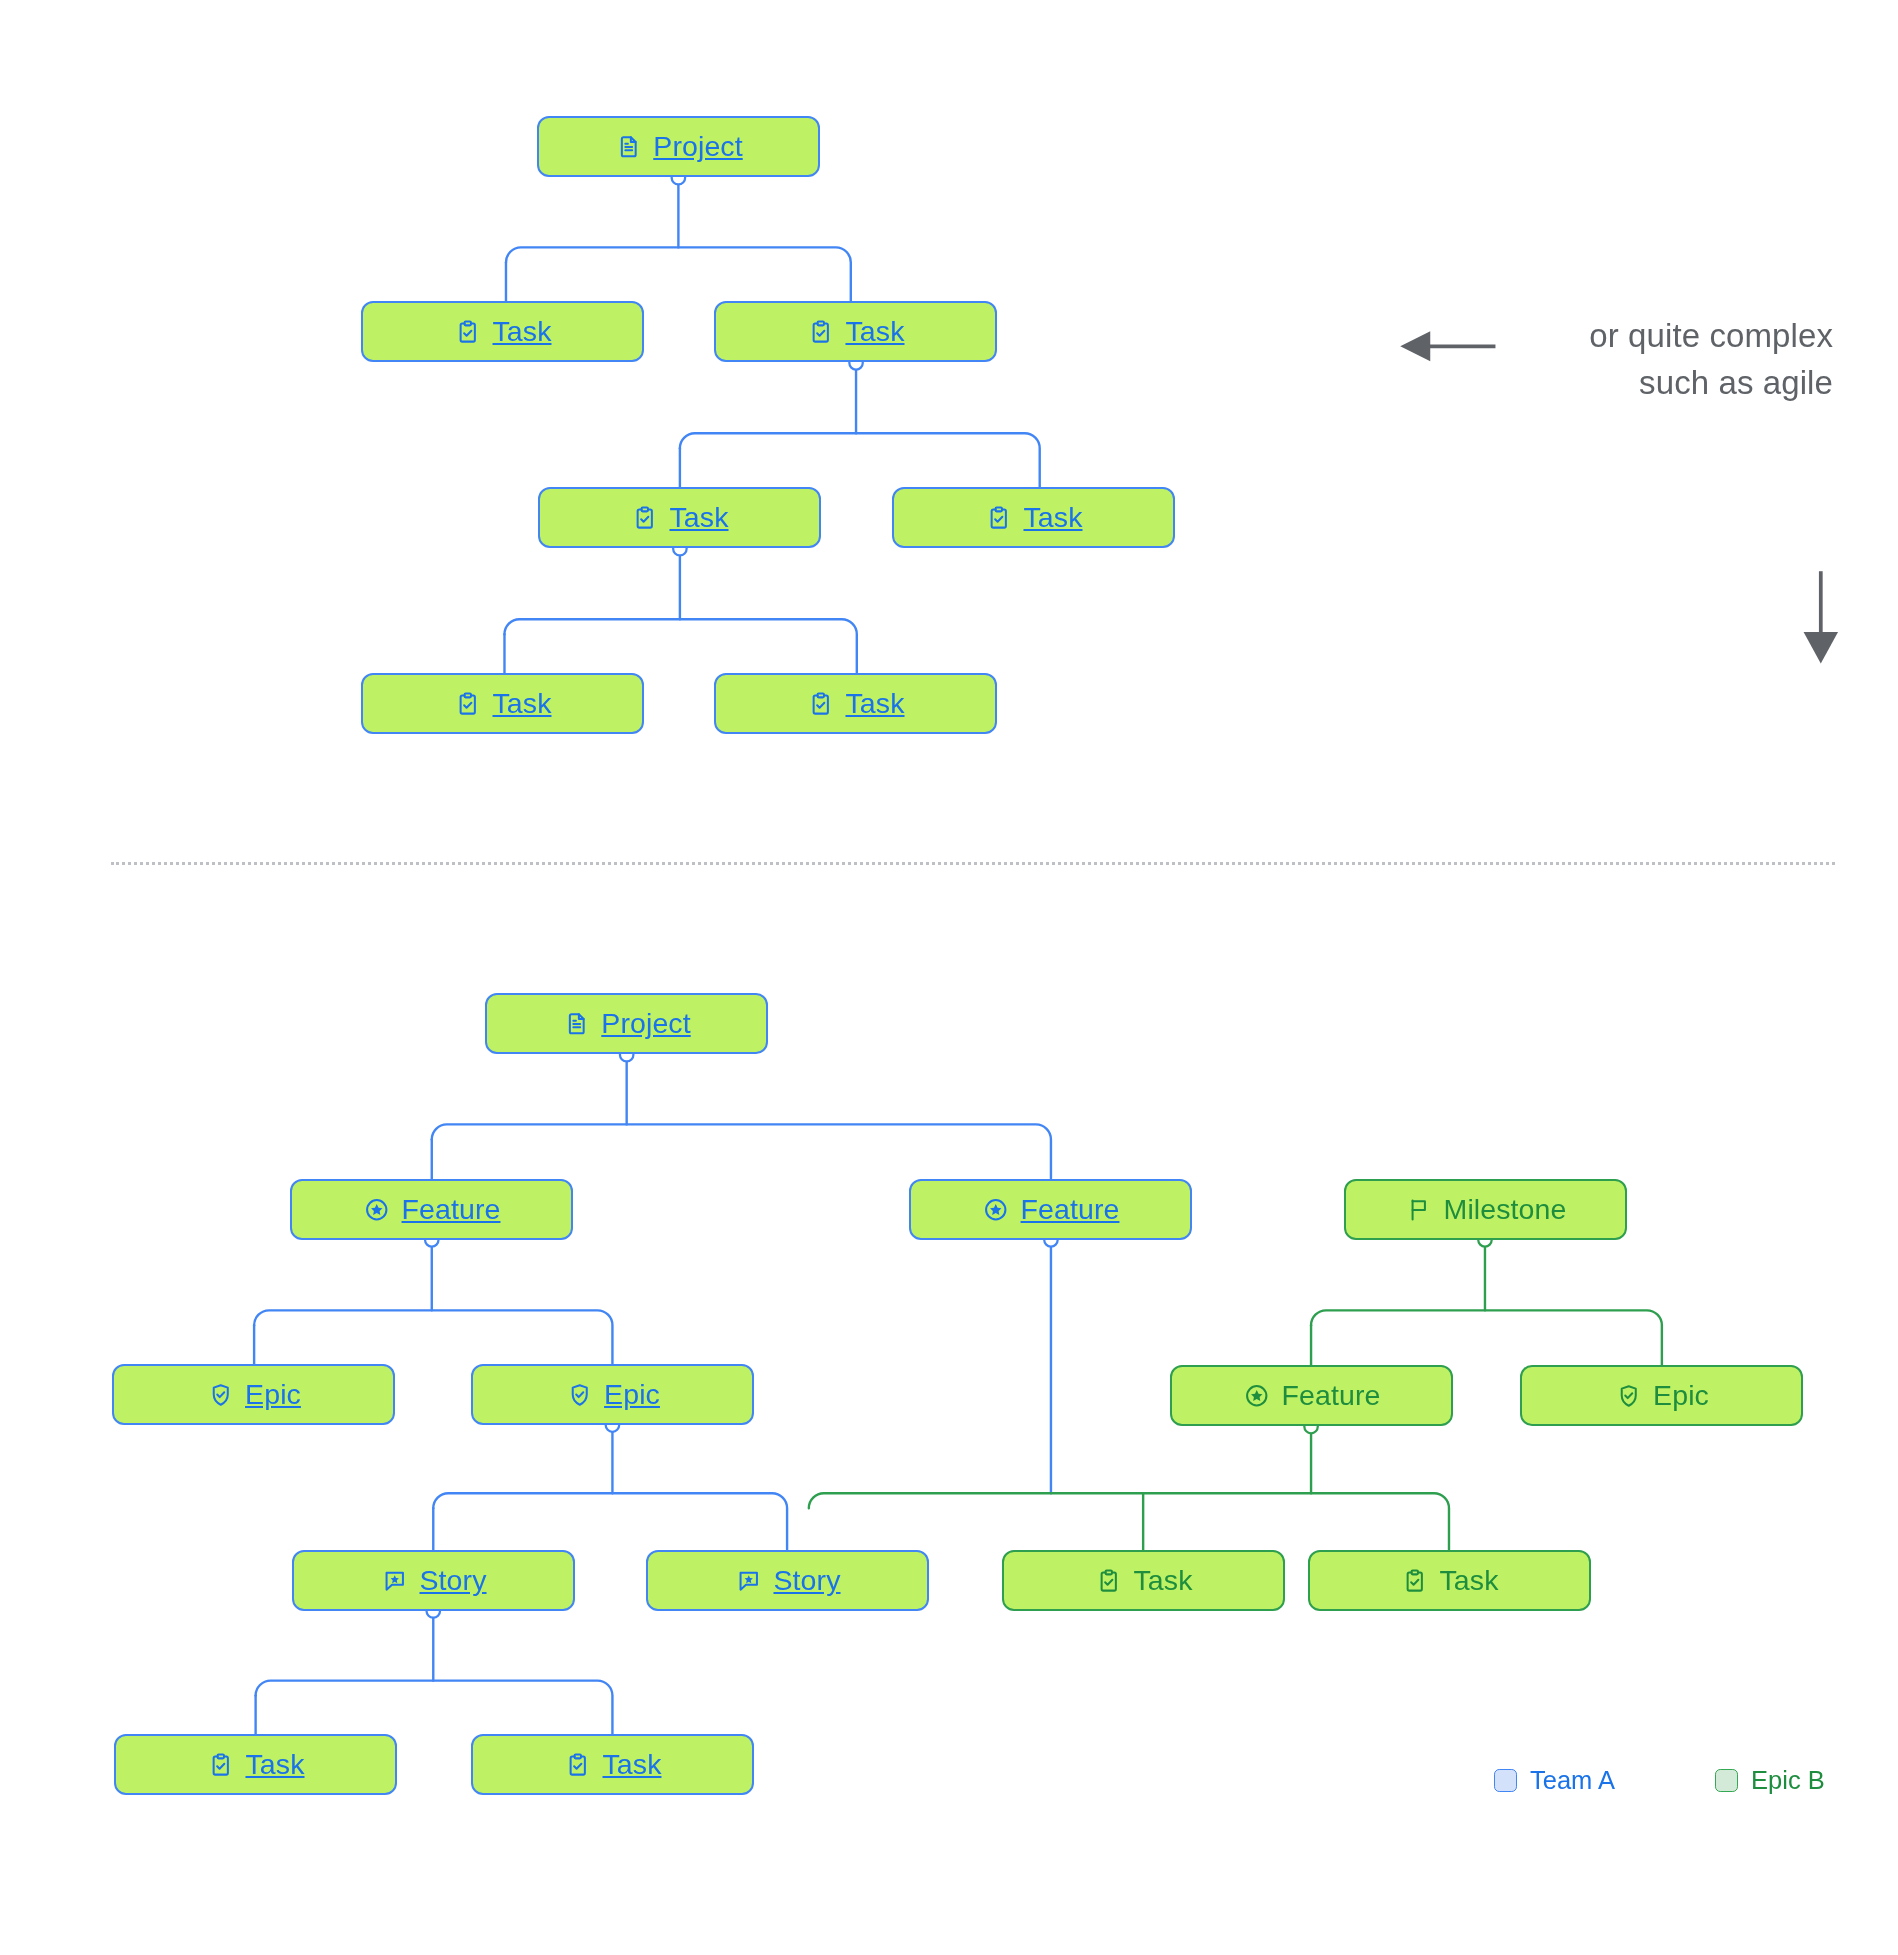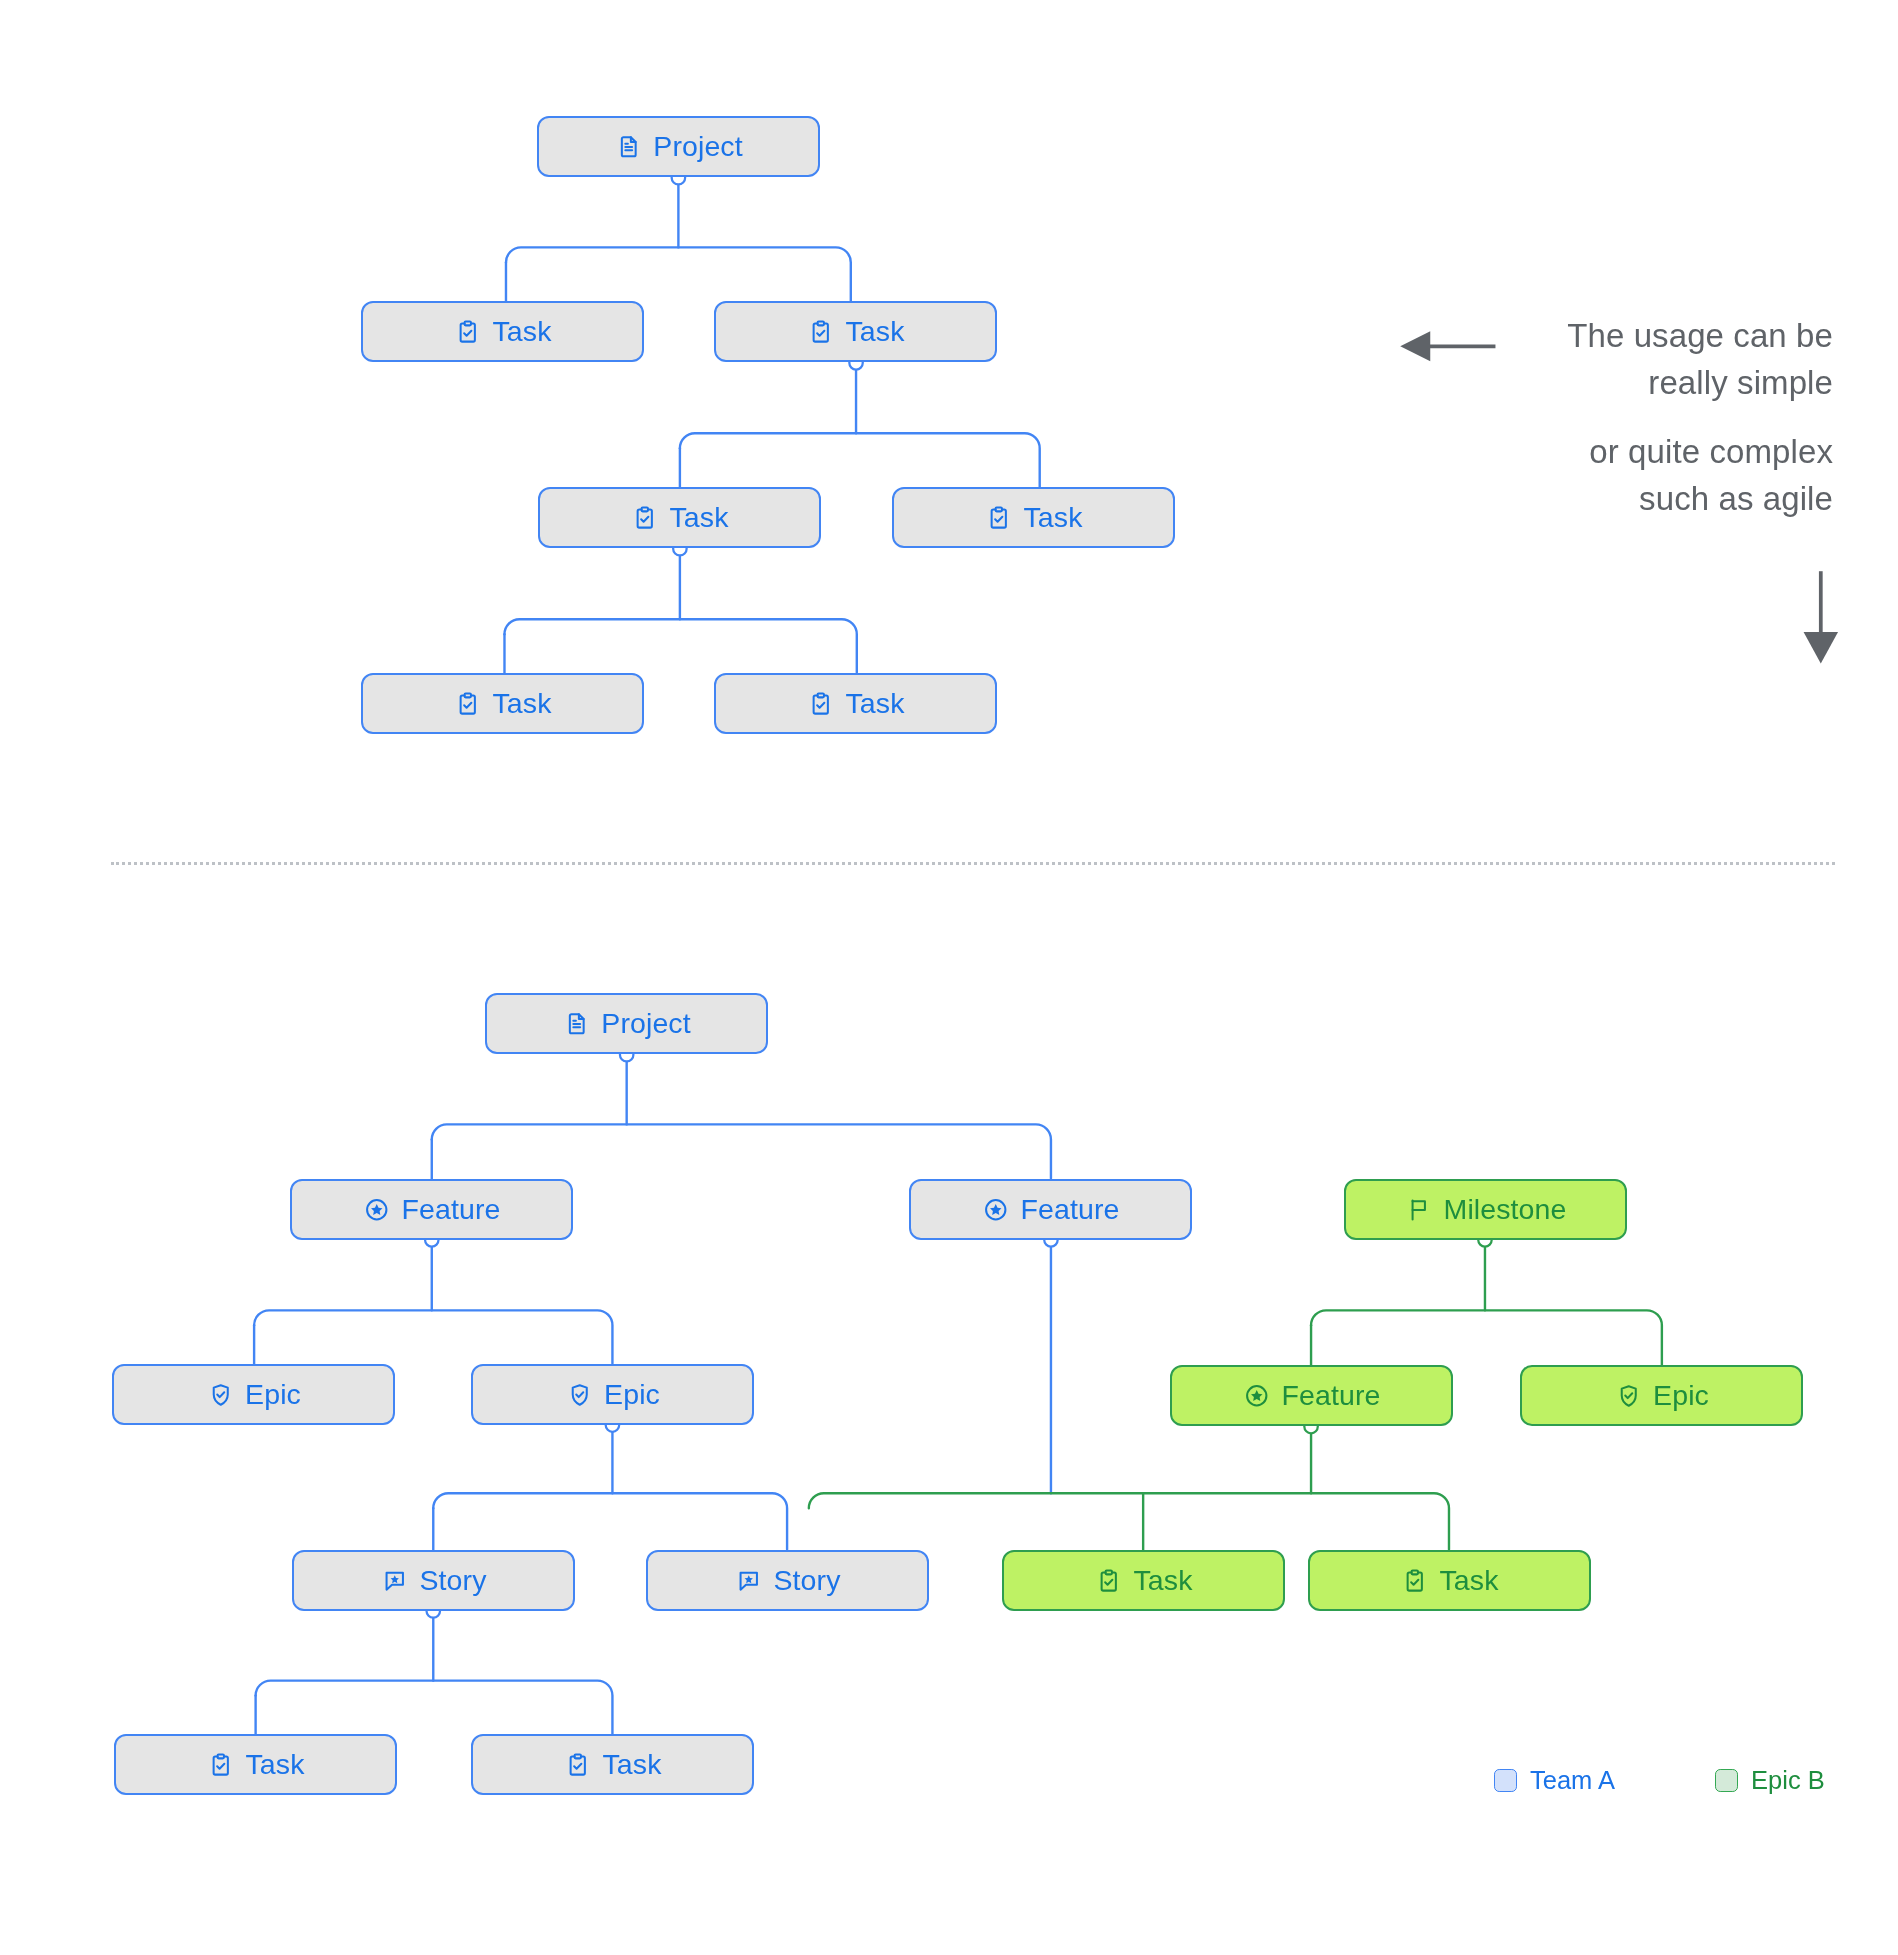--- a/index.html
+++ b/index.html
@@ -59,9 +59,10 @@
   .node .nicon svg { display: block; }
 
   .node.team-a {
-    background: #e5e5e5;
+    background: #bef264;
     border-color: #4285f4;
     color: #1a73e8;
+    text-decoration: underline;
   }
   .node.team-b {
     background: #bef264;

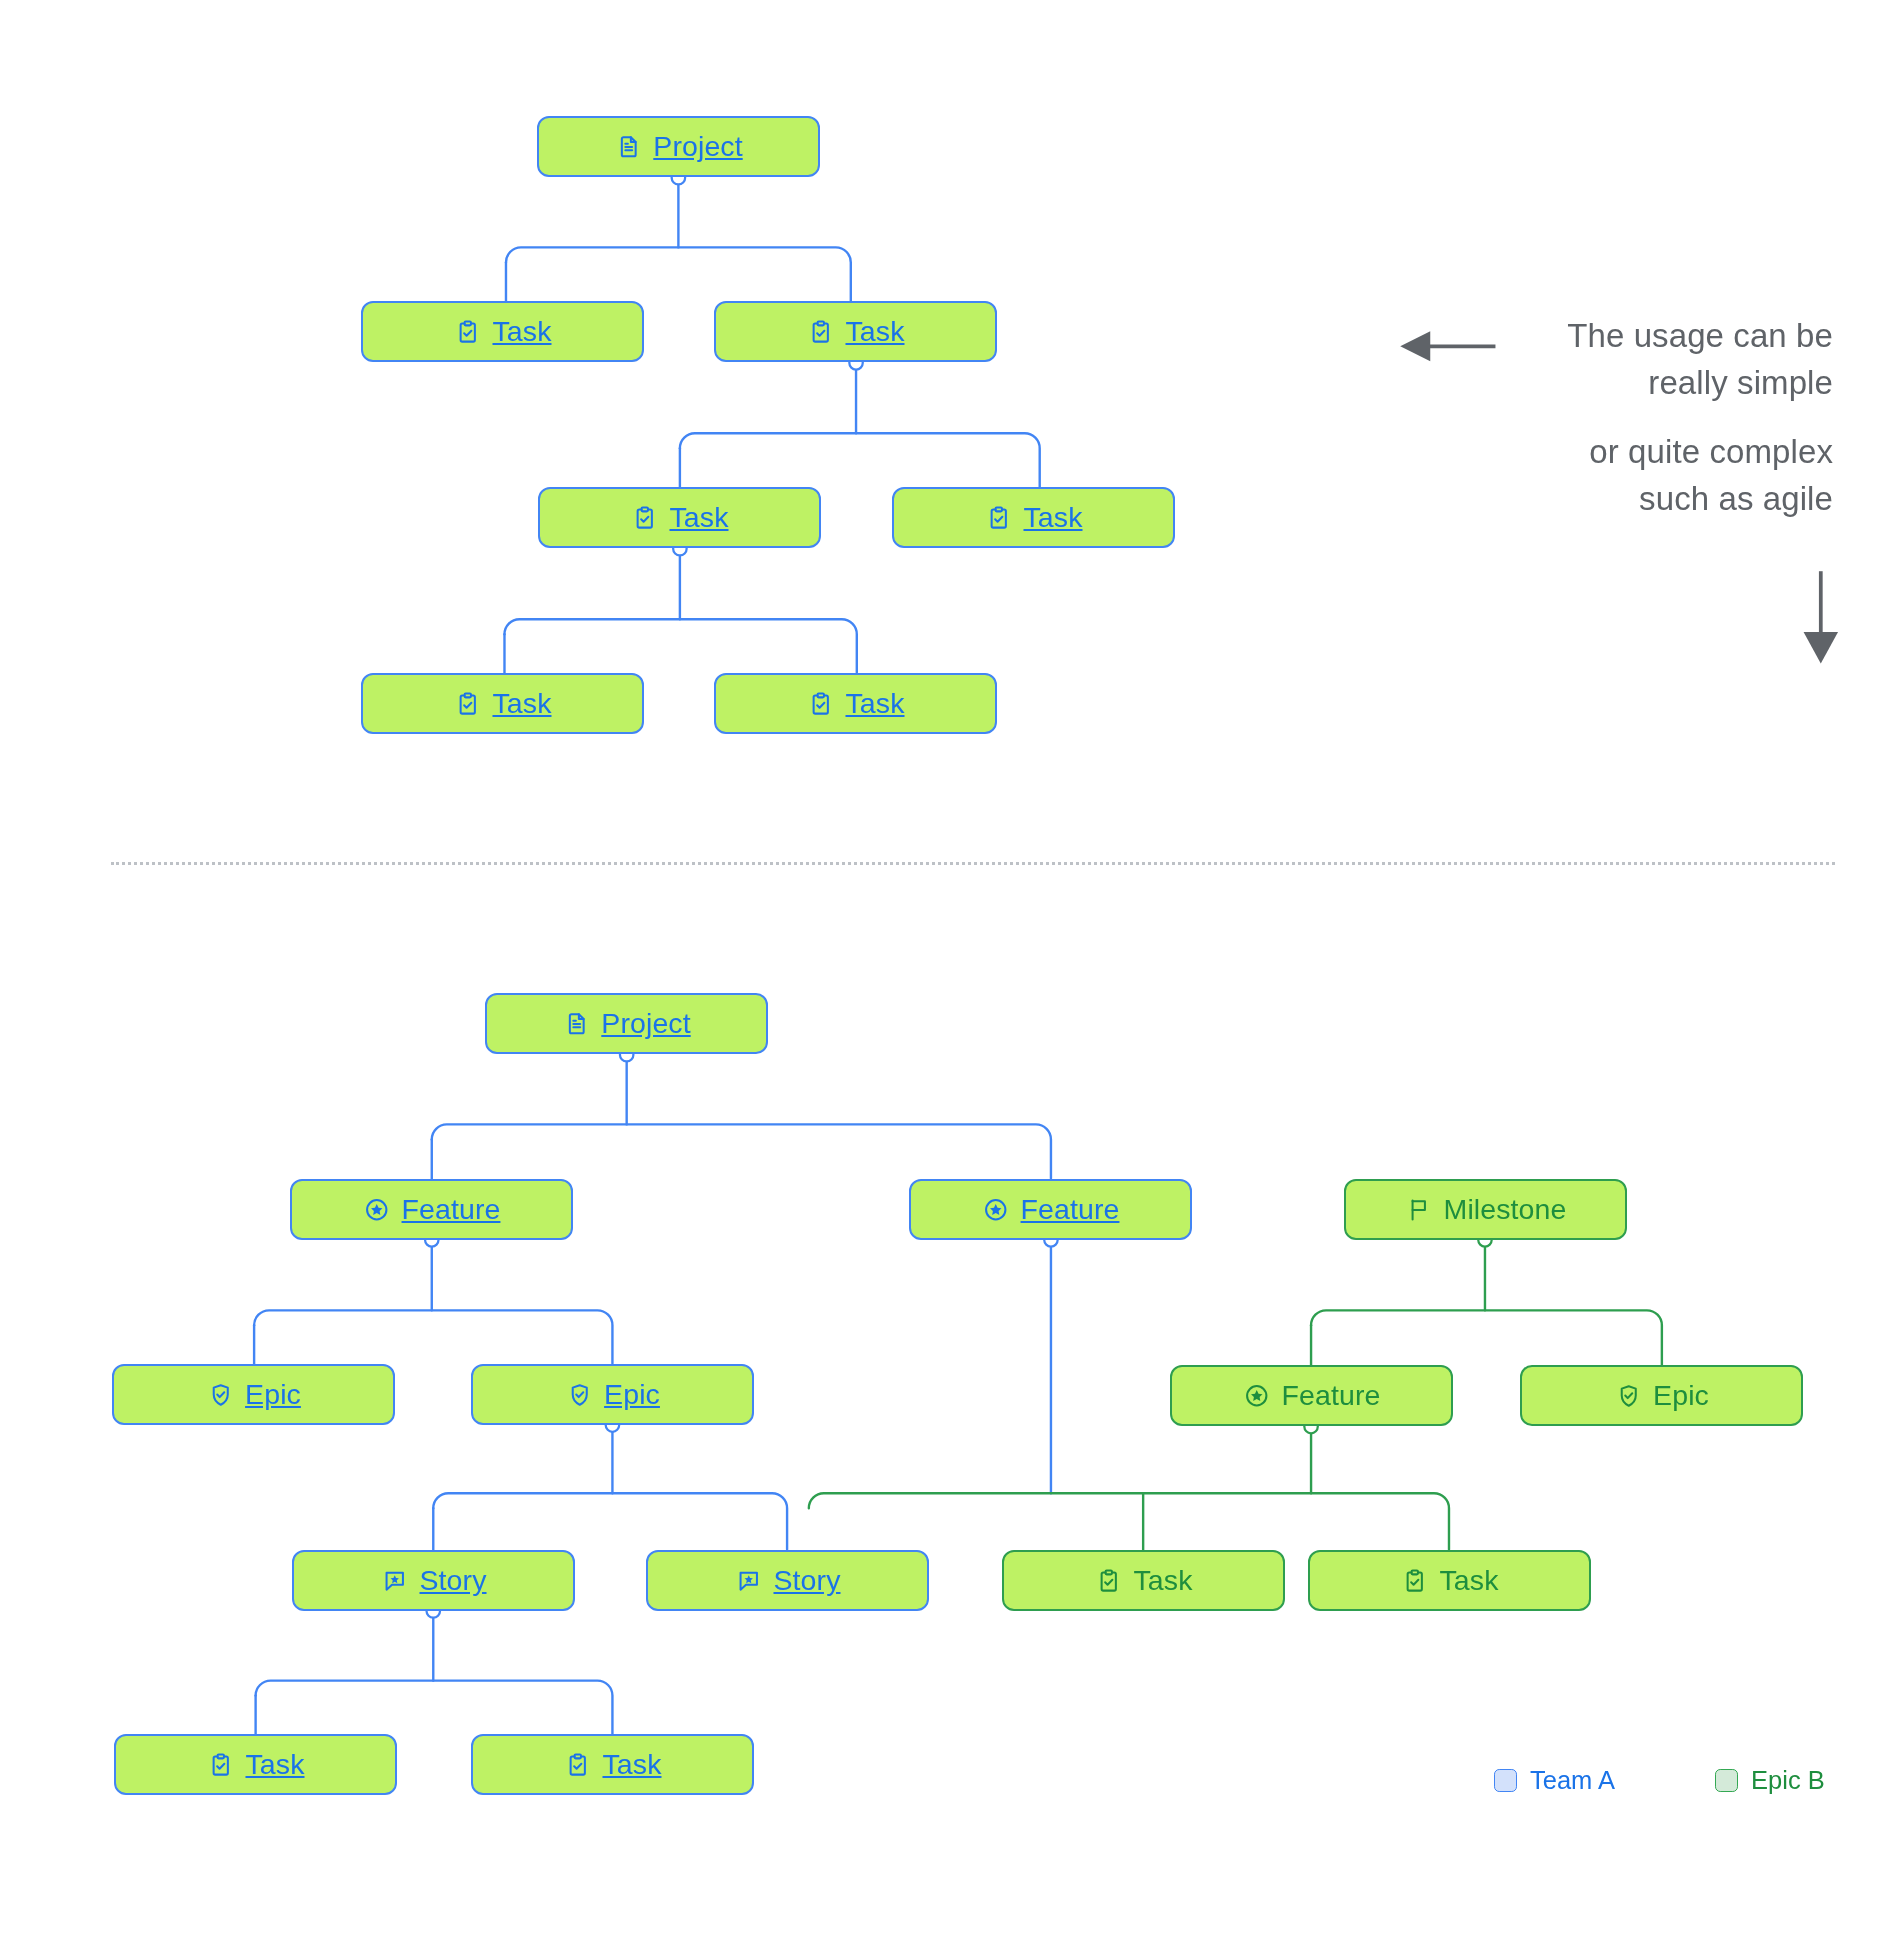--- a/index.html
+++ b/index.html
@@ -193,10 +193,6 @@
 
   <div class="annotation" style="left:1469px; top:313px; width:364px;">
     <p class="para">
-      <span>The usage can be</span><br>
-      <span>really simple</span>
-    </p>
-    <p class="para">
       <span>or quite complex</span><br>
       <span>such as agile</span>
     </p>

